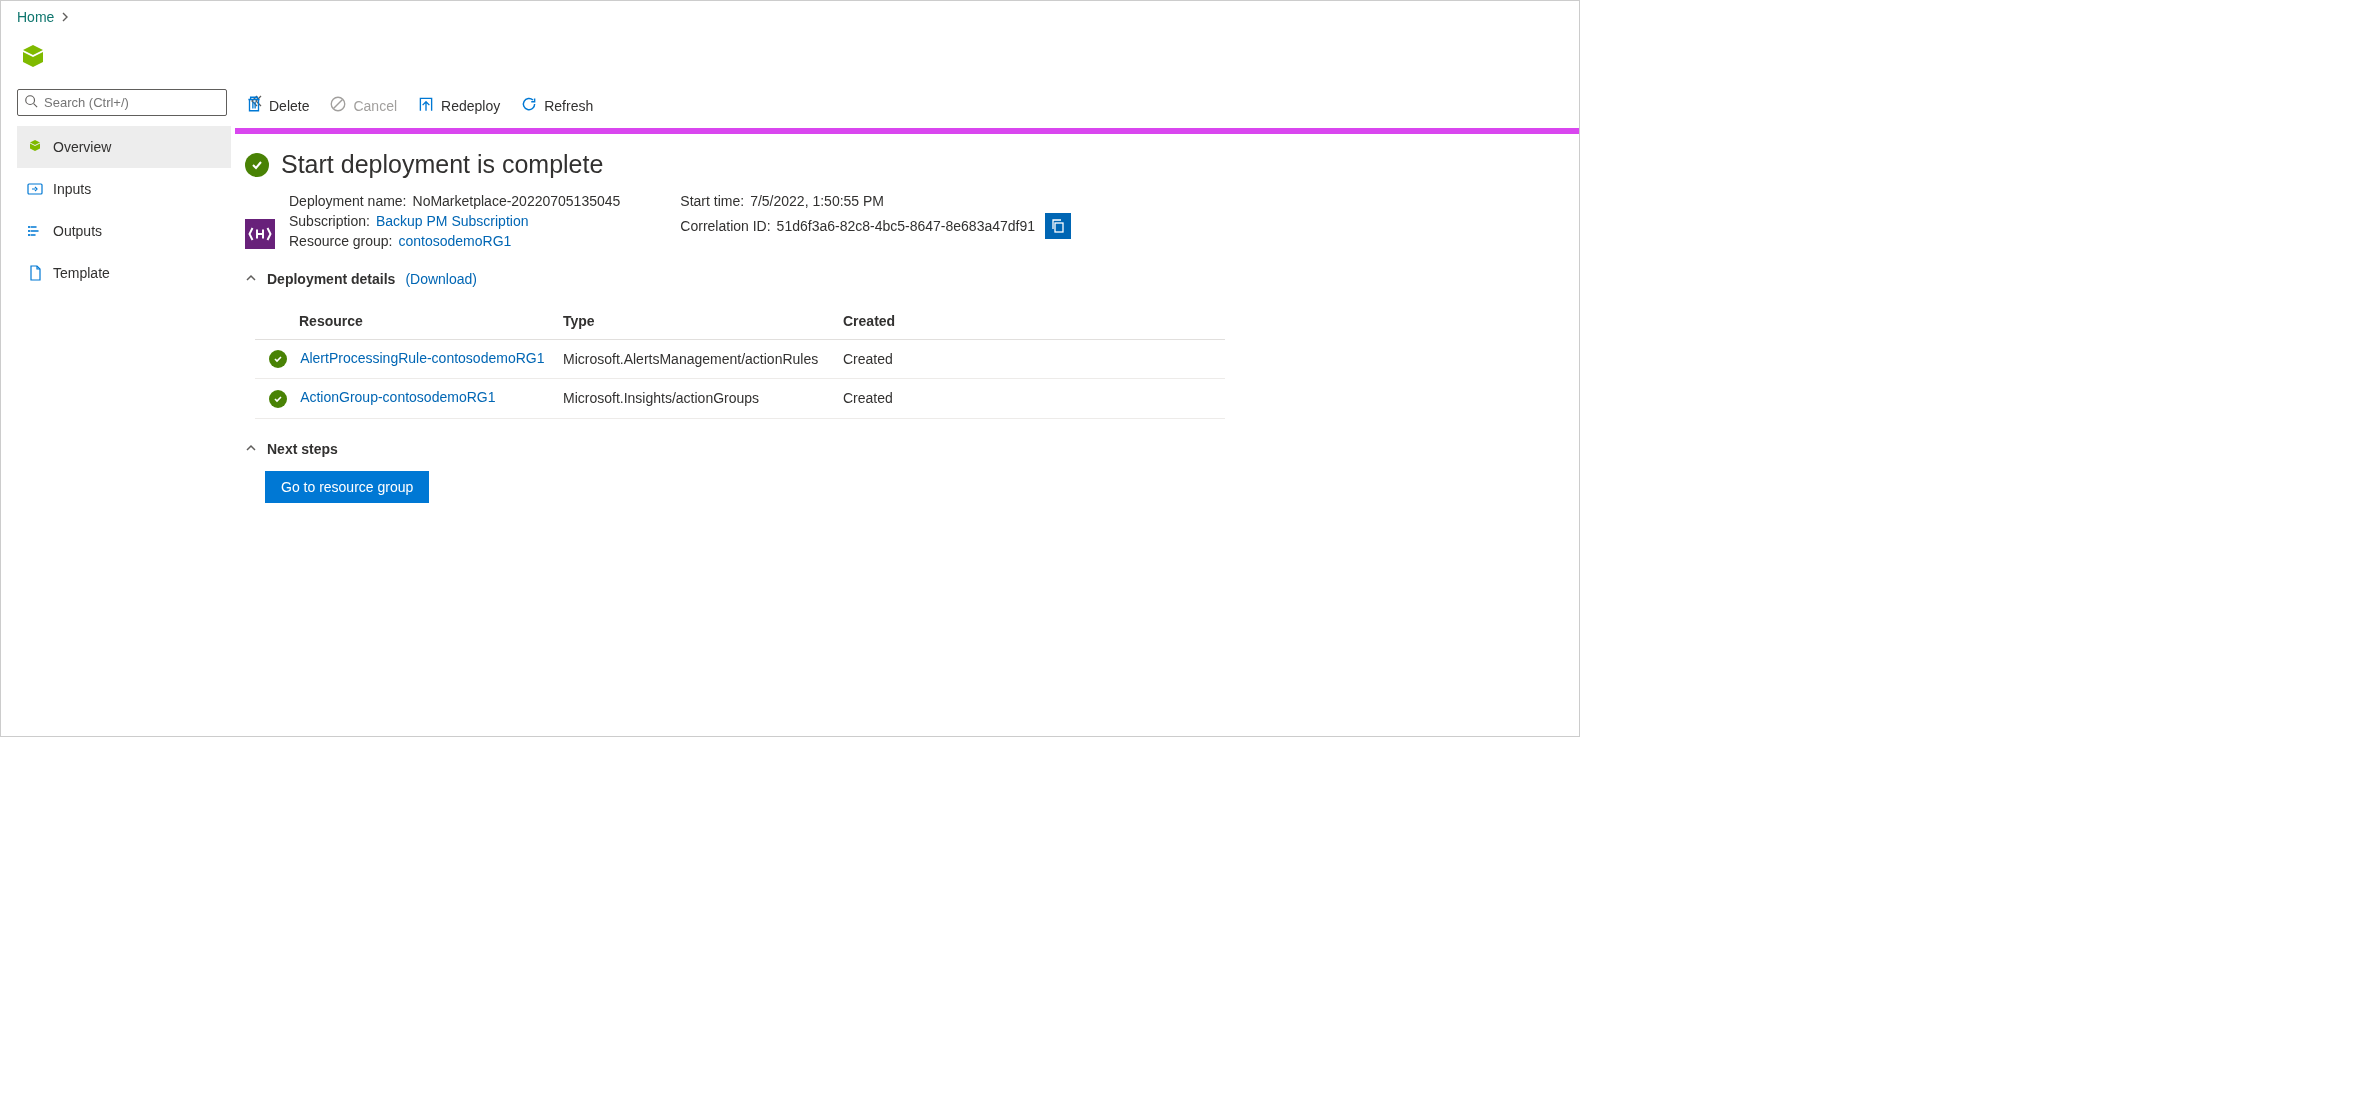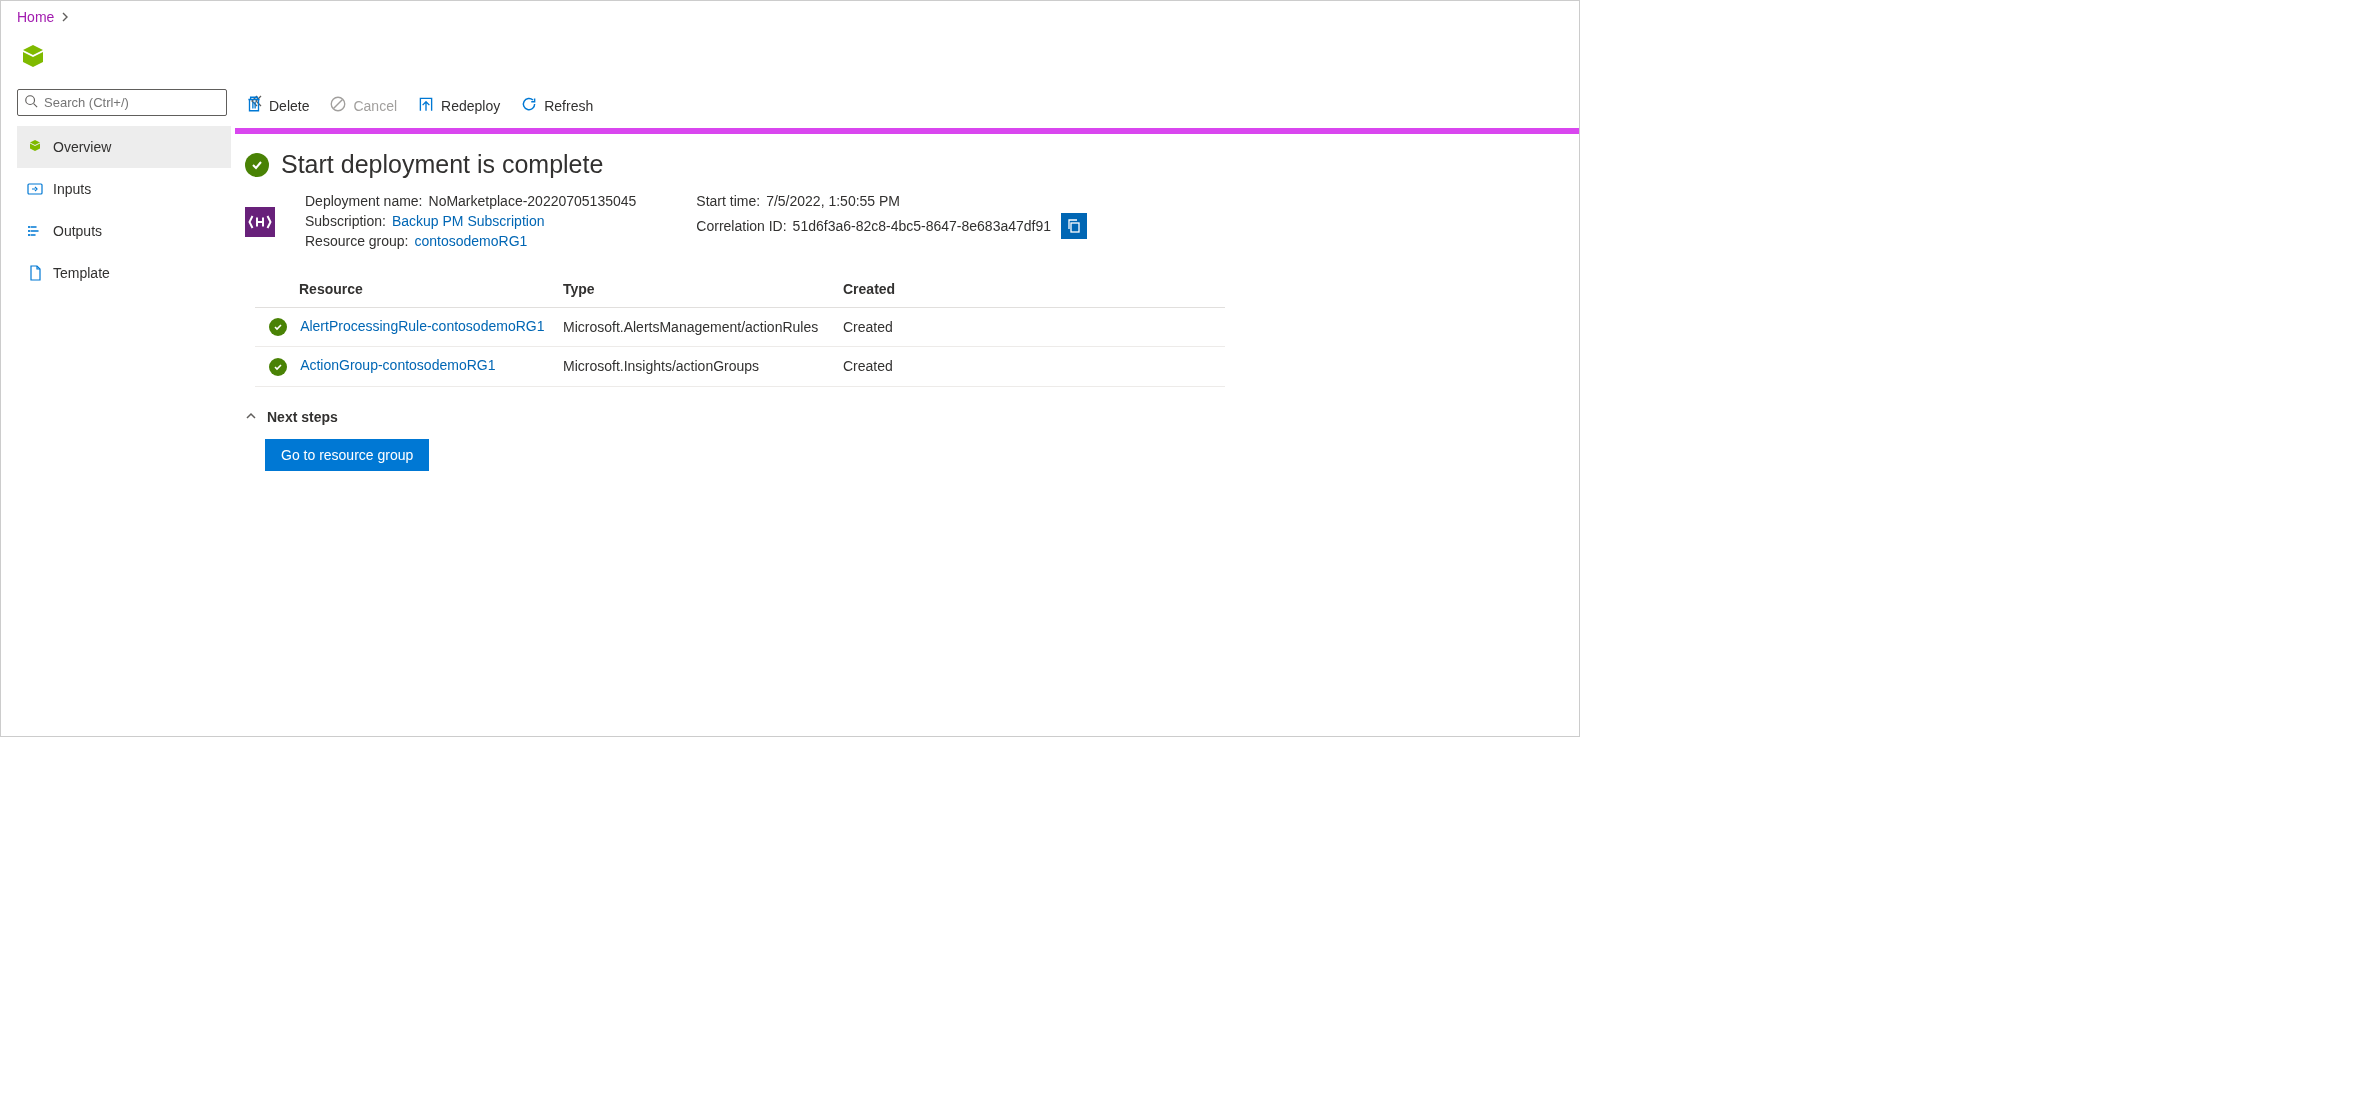--- a/index.html
+++ b/index.html
@@ -8,7 +8,7 @@
 
   
   .breadcrumb { padding: 8px 16px 4px; display: flex; align-items: center; gap: 6px; font-size: 14px; }
-  .breadcrumb a { color: #a21caf; text-decoration: none; }
+  .breadcrumb a { color: #0f766e; text-decoration: none; }
   .breadcrumb .chev { color: #605e5c; }
 
   

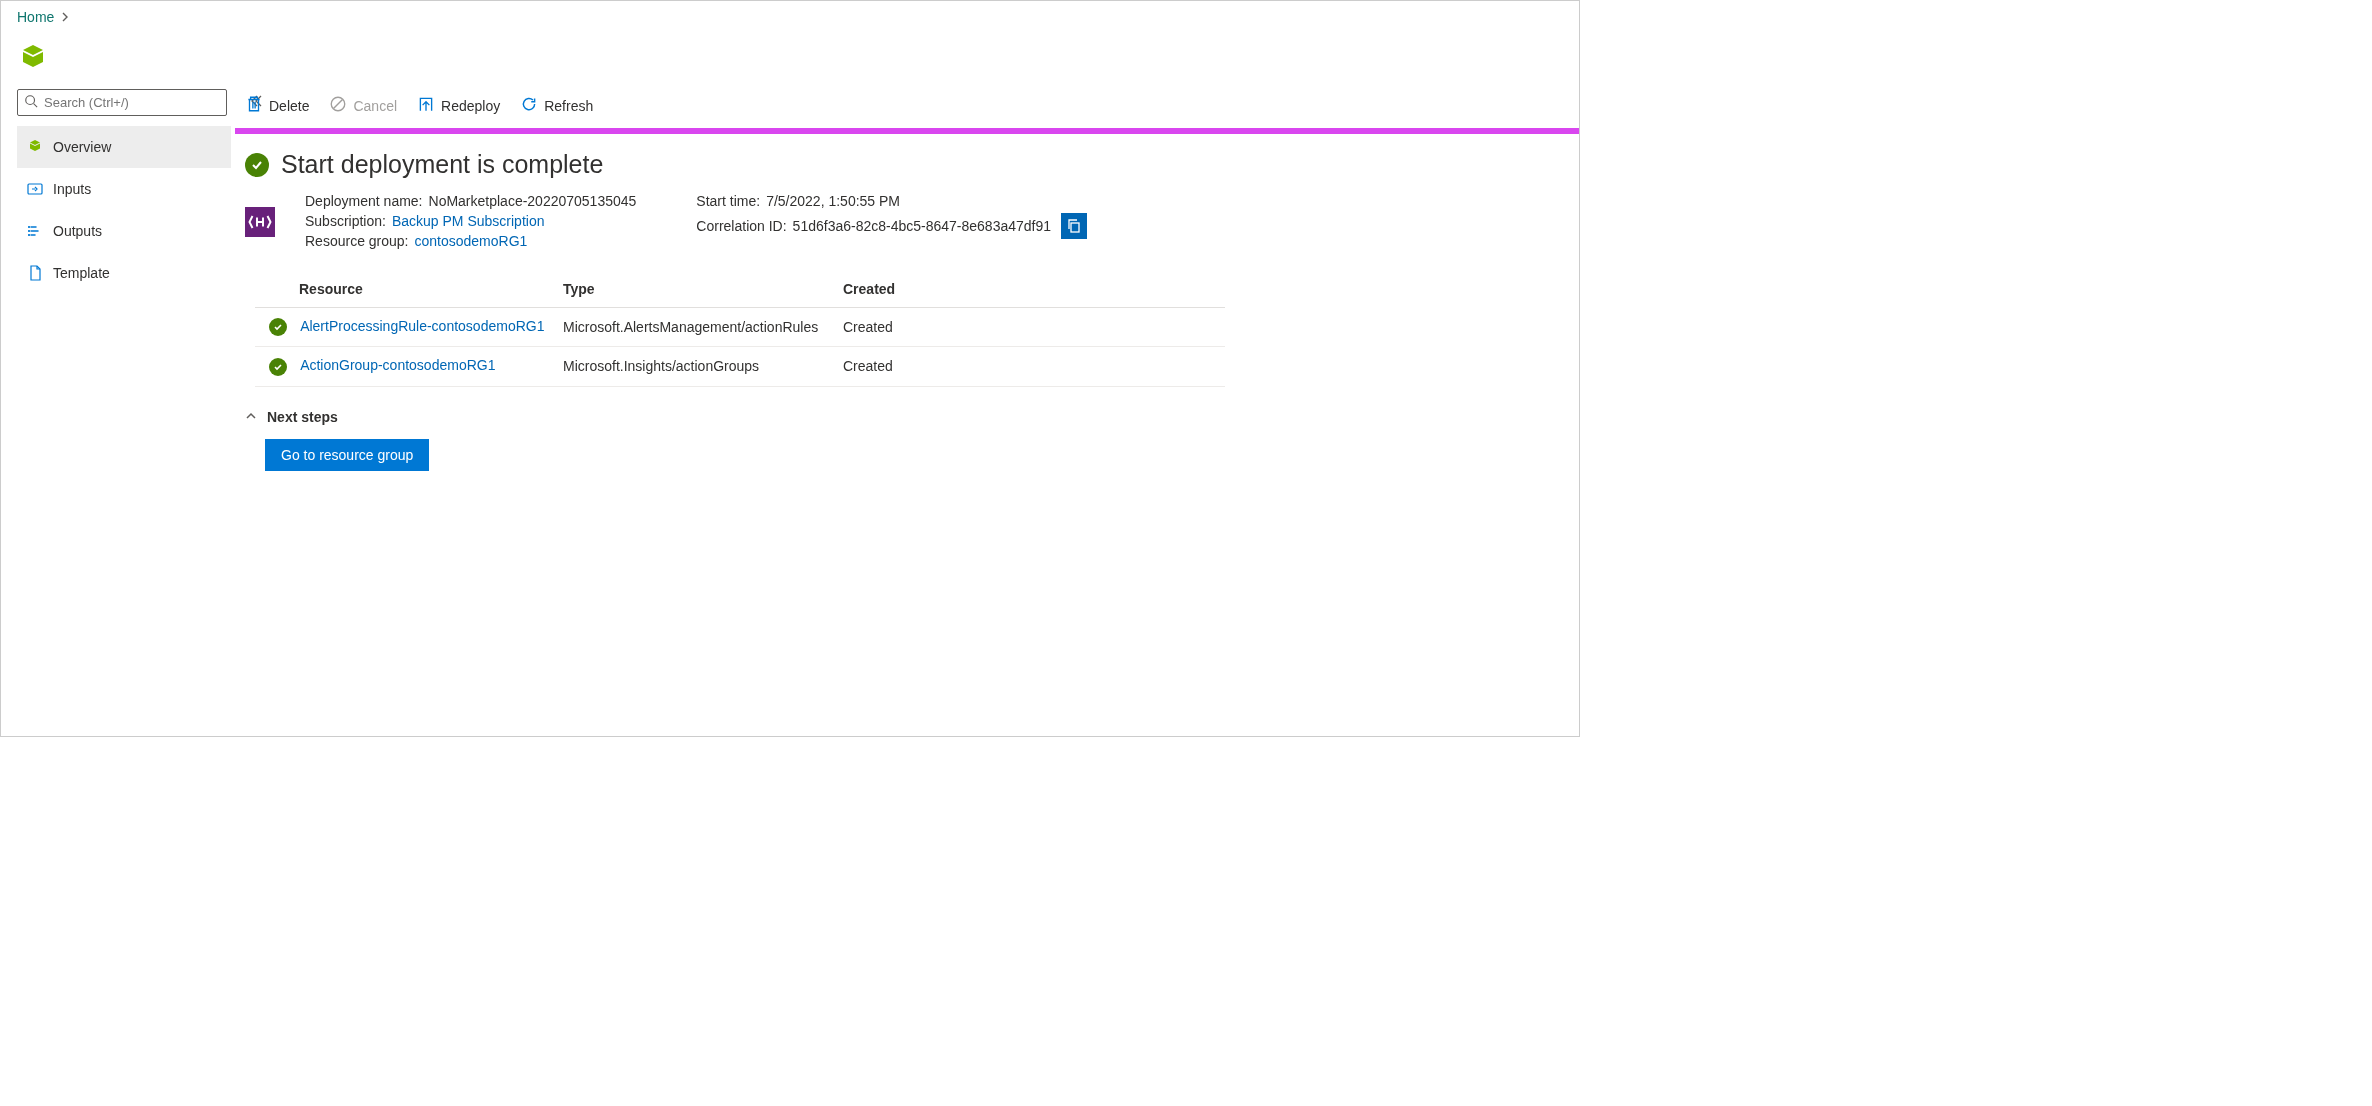--- a/index.html
+++ b/index.html
@@ -46,7 +46,7 @@
   .ok-badge { width:24px; height:24px; border-radius:50%; background:#498205; display:flex; align-items:center; justify-content:center; }
   .ok-badge svg { width:14px; height:14px; }
 
-  .meta { display:flex; gap:30px; align-items:center; }
+  .meta { display:flex; gap:14px; align-items:flex-end; }
   .meta-icon { width:30px; height:30px; background:#68217a; display:flex; align-items:center; justify-content:center; margin-top:2px;}
   .meta-cols { flex:1; display:flex; gap:60px; }
   .meta-col { display:flex; flex-direction:column; gap:4px; font-size:14px; }

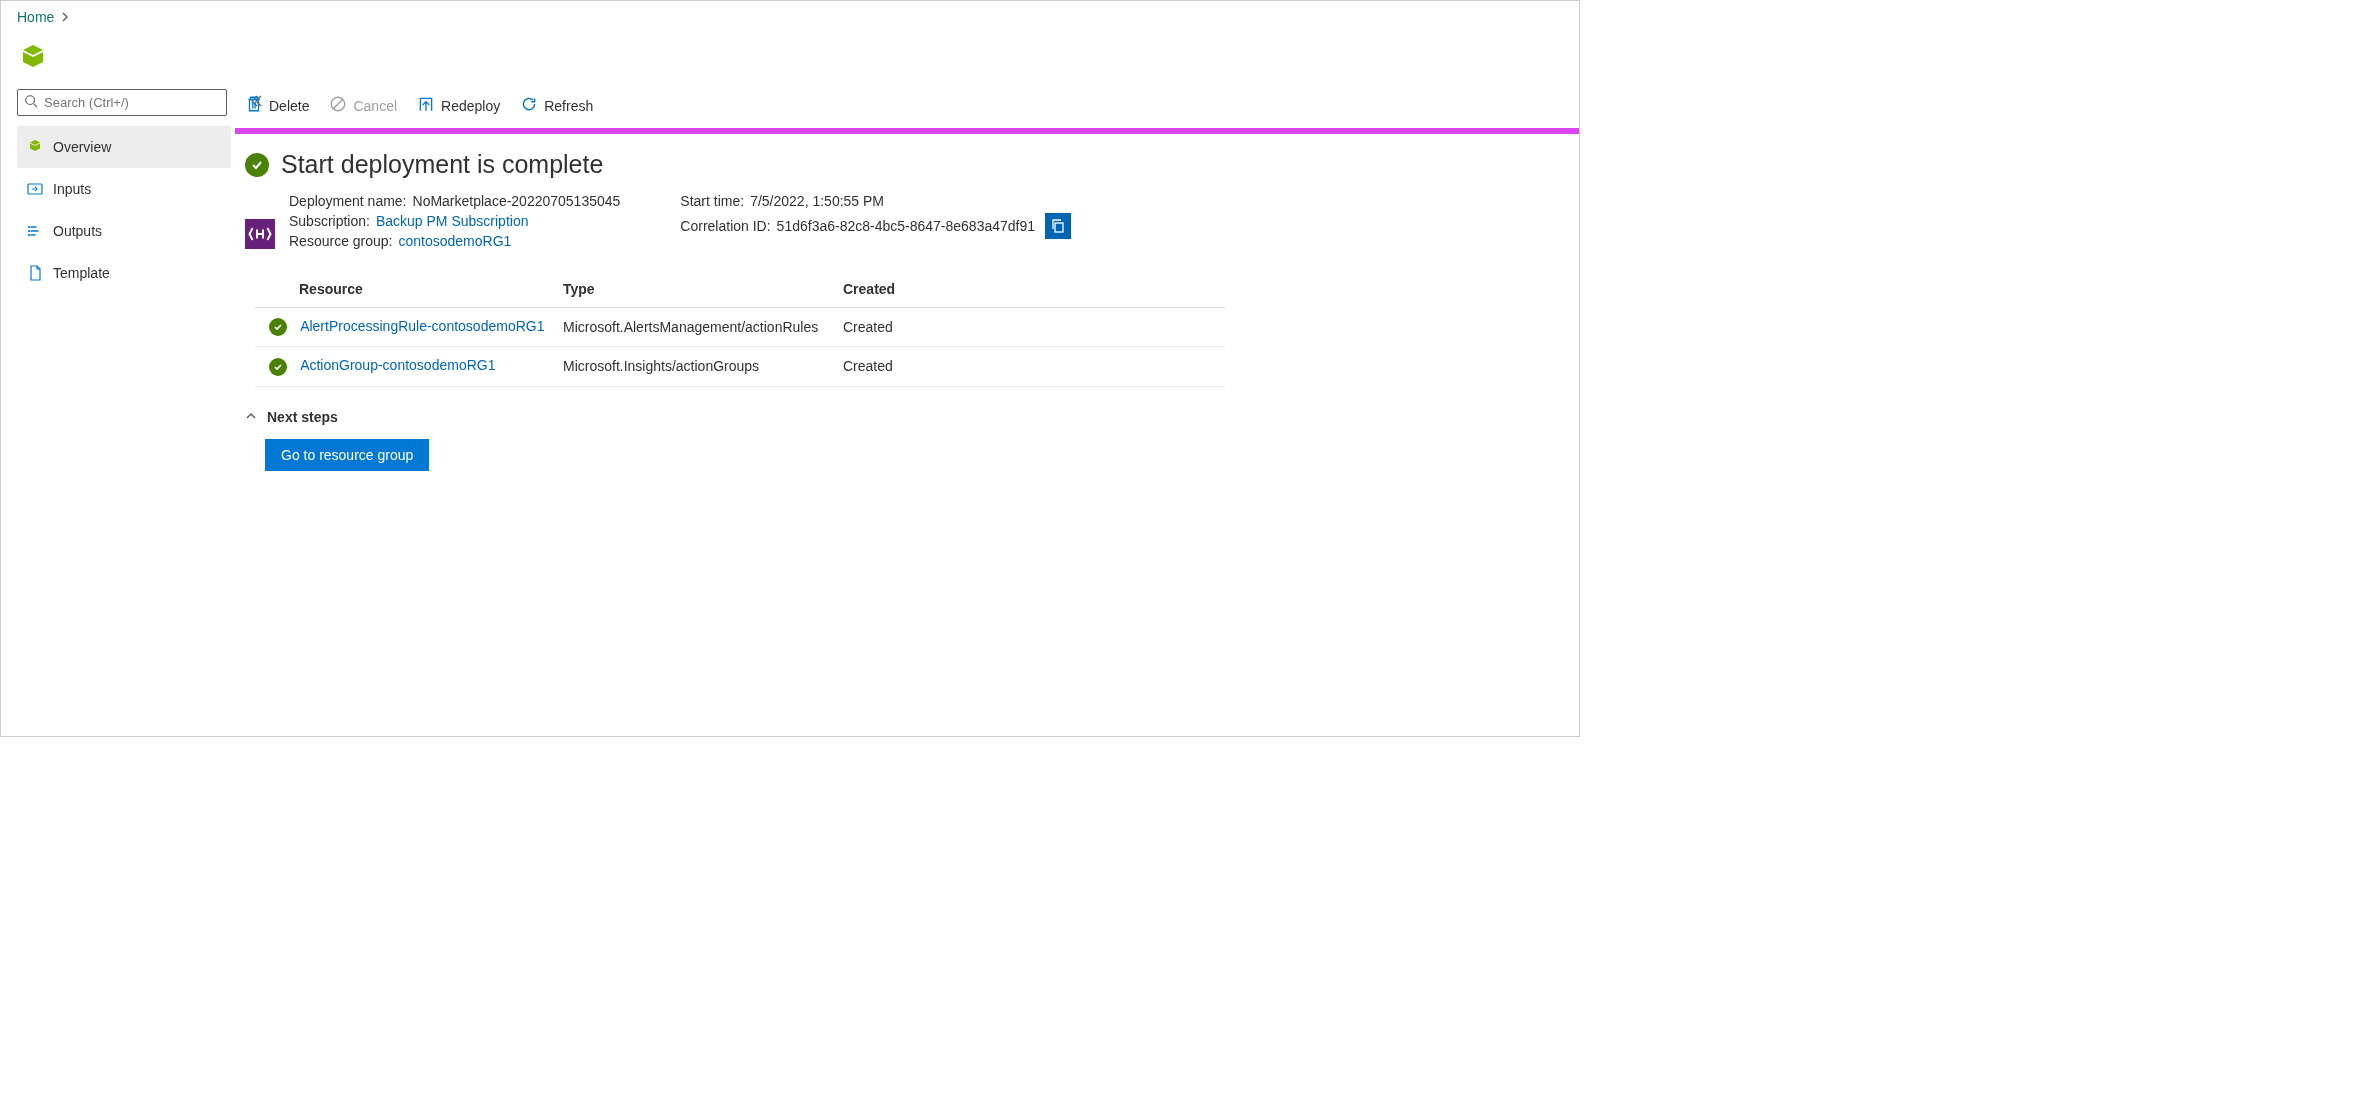--- a/index.html
+++ b/index.html
@@ -242,6 +242,15 @@
         </div>
 
         <div class="section">
+          <div class="section-head">
+            <span class="chevron">
+              <svg width="12" height="12" viewBox="0 0 12 12">
+                  <path d="M2 8 L6 4 L10 8" fill="none" stroke="#605e5c" stroke-width="1.5"></path>
+                </svg>
+            </span>
+            <span class="title">Deployment details</span>
+            <span class="dl">(Download)</span>
+          </div>
 
           <table class="res">
             <thead>

